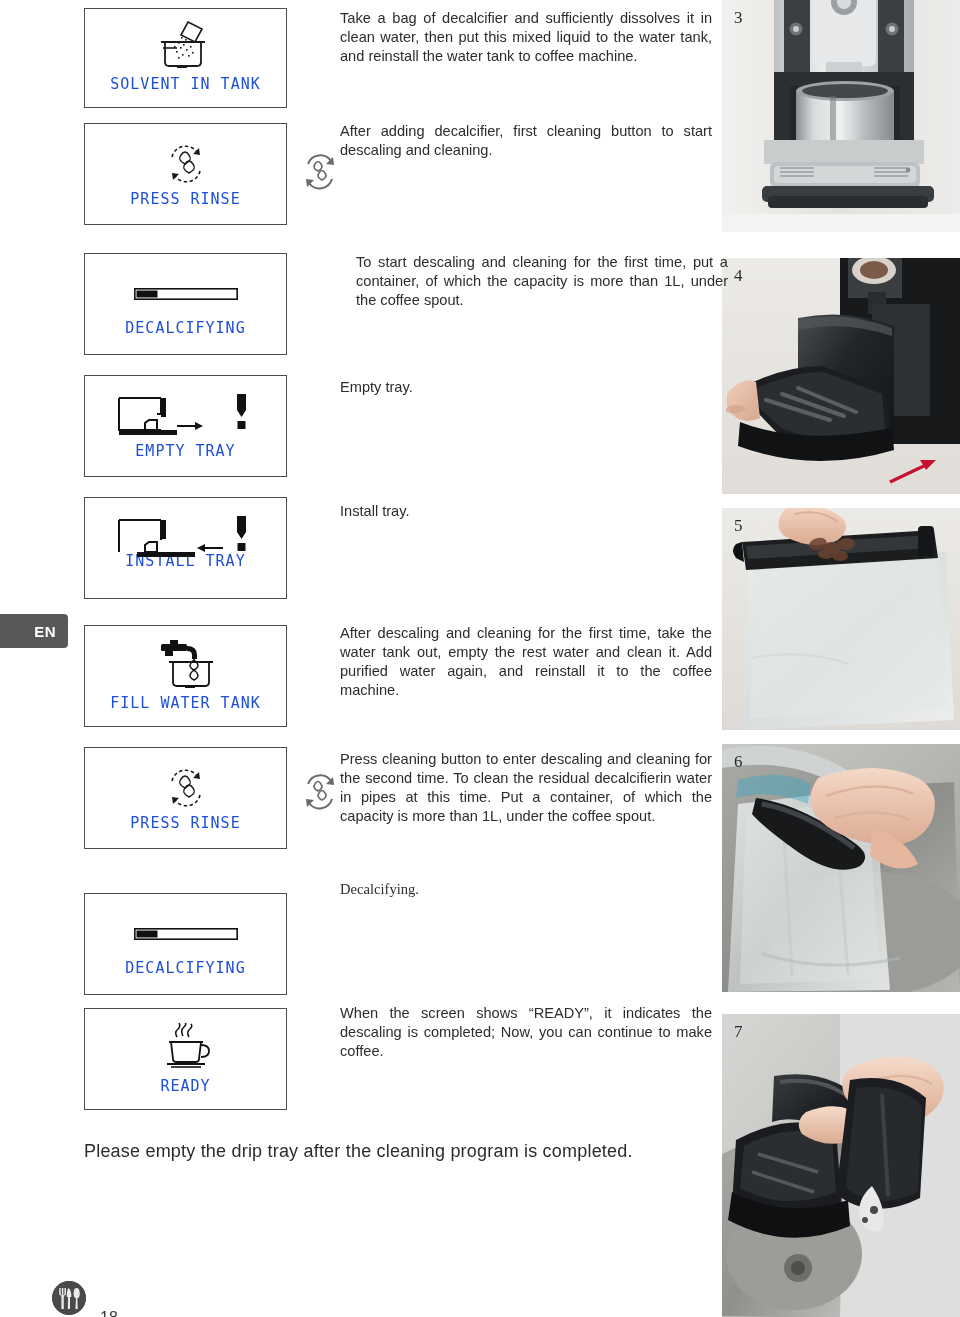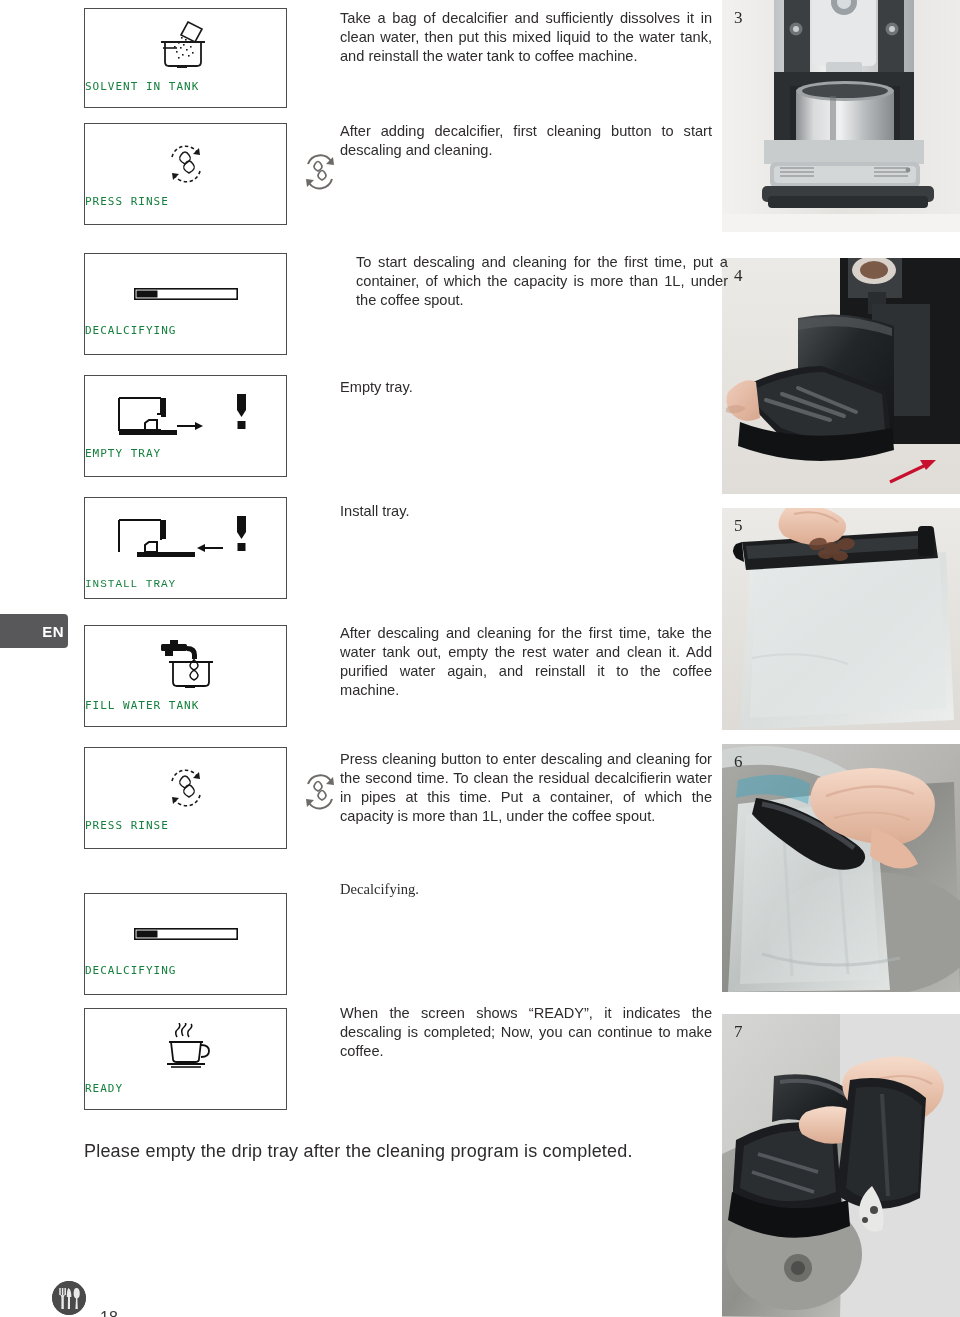--- a/index.html
+++ b/index.html
@@ -54,9 +54,10 @@
   }
   .panel .plabel {
     font-family: "DejaVu Sans Mono", monospace;
-    font-size: 11px;
+    font-size: 15px;
     letter-spacing: 1px;
-    color: #15803d;
+    color: #1d4ed8;
+    text-align: center;
     width: 100%;
     white-space: nowrap;
   }

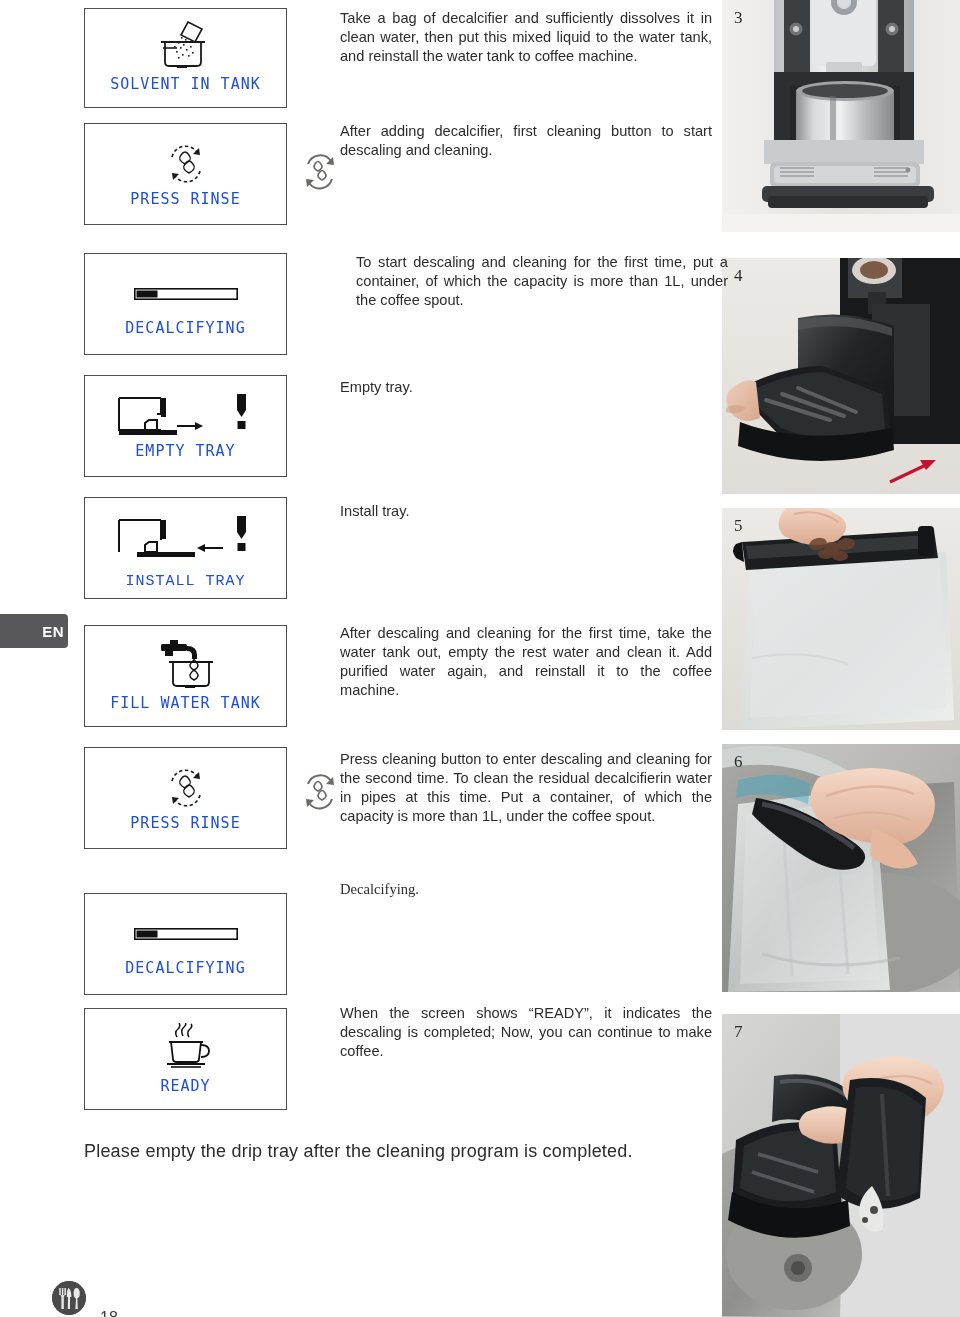--- a/index.html
+++ b/index.html
@@ -470,7 +470,7 @@
       <rect x="122.5" y="29" width="8" height="8" fill="#111"></rect>
     </svg>
   </div>
-  <div class="plabel" style="margin-bottom:8px;font-family:Liberation Mono, monospace;">INSTALL TRAY</div>
+  <div class="plabel" style="margin-bottom:28px;">INSTALL TRAY</div>
 </div>
 <div class="para" style="top:502px;">Install tray.</div>
 

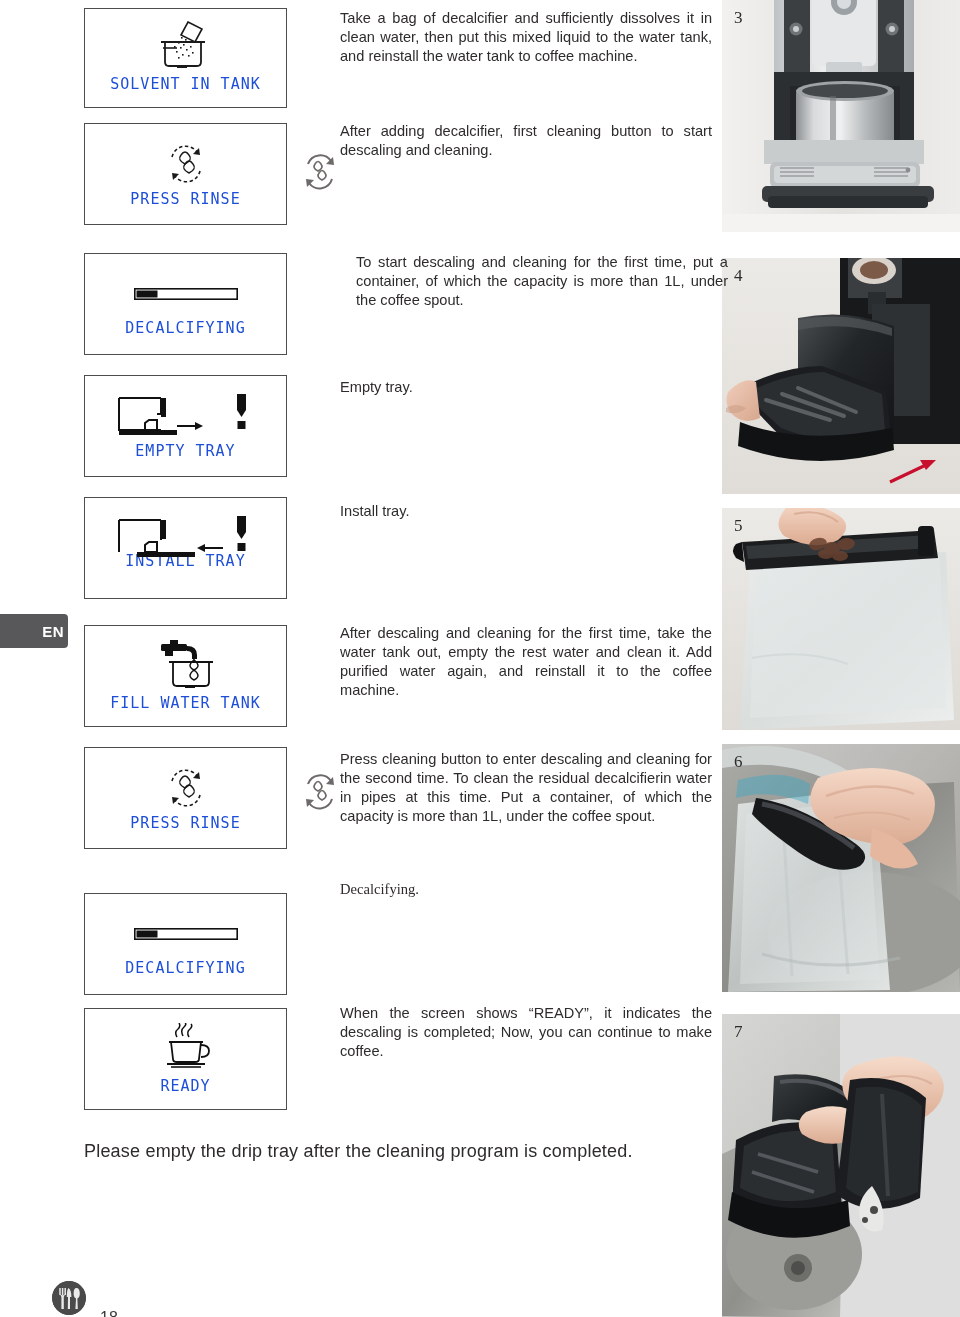--- a/index.html
+++ b/index.html
@@ -28,7 +28,7 @@
     display: flex;
     align-items: center;
     justify-content: flex-end;
-    padding-right: 4px;
+    padding-right: 12px;
     box-sizing: border-box;
   }
 

